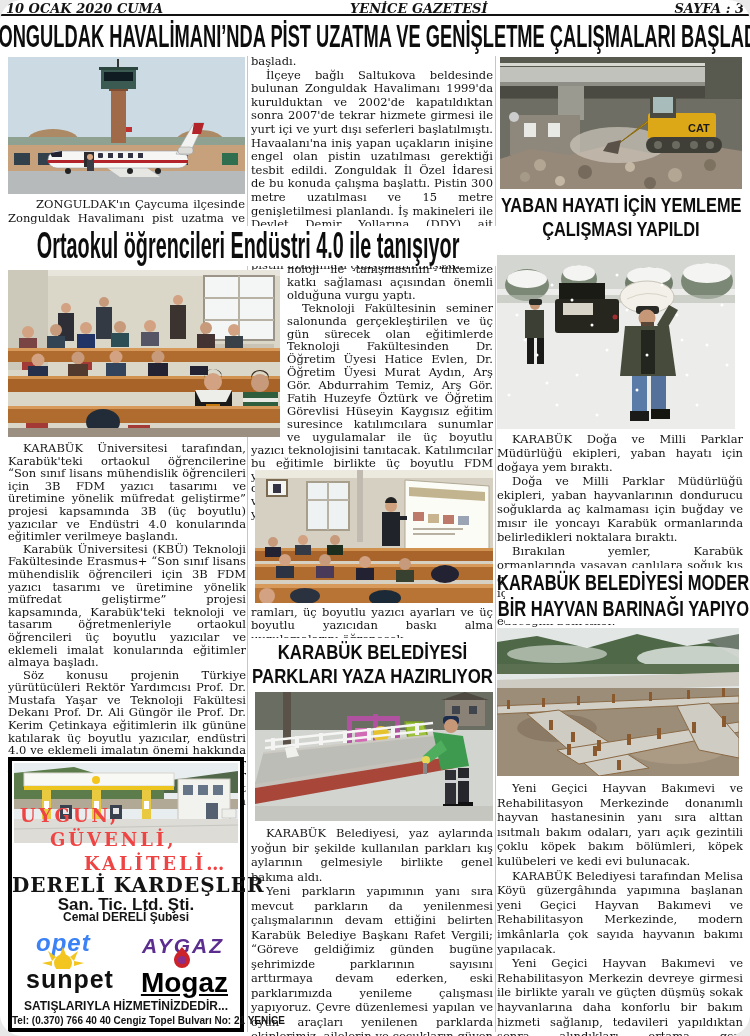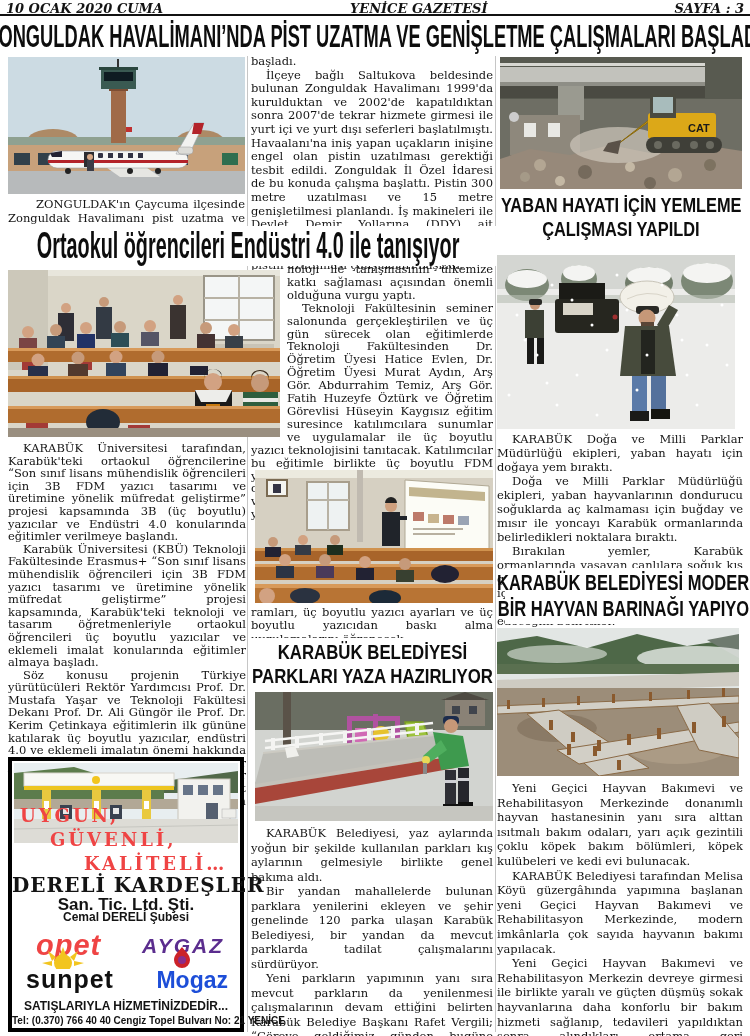--- a/index.html
+++ b/index.html
@@ -5,7 +5,7 @@
 <style>
   html,body{margin:0;padding:0;background:#e9e9e9;}
   #page{position:relative;width:750px;height:1036px;background:#ffffff;overflow:hidden;
-        font-family:"DejaVu Serif","Liberation Serif",serif;color:#141414;margin:0 auto;}
+        font-family:"DejaVu Serif","Liberation Serif",serif;color:#141414;margin:0 auto;border-radius:22px;}
   
   .masthead{position:absolute;left:0;top:0;width:750px;height:16px;display:flex;
             justify-content:space-between;align-items:flex-start;padding:1px 6px 0 6px;box-sizing:border-box;

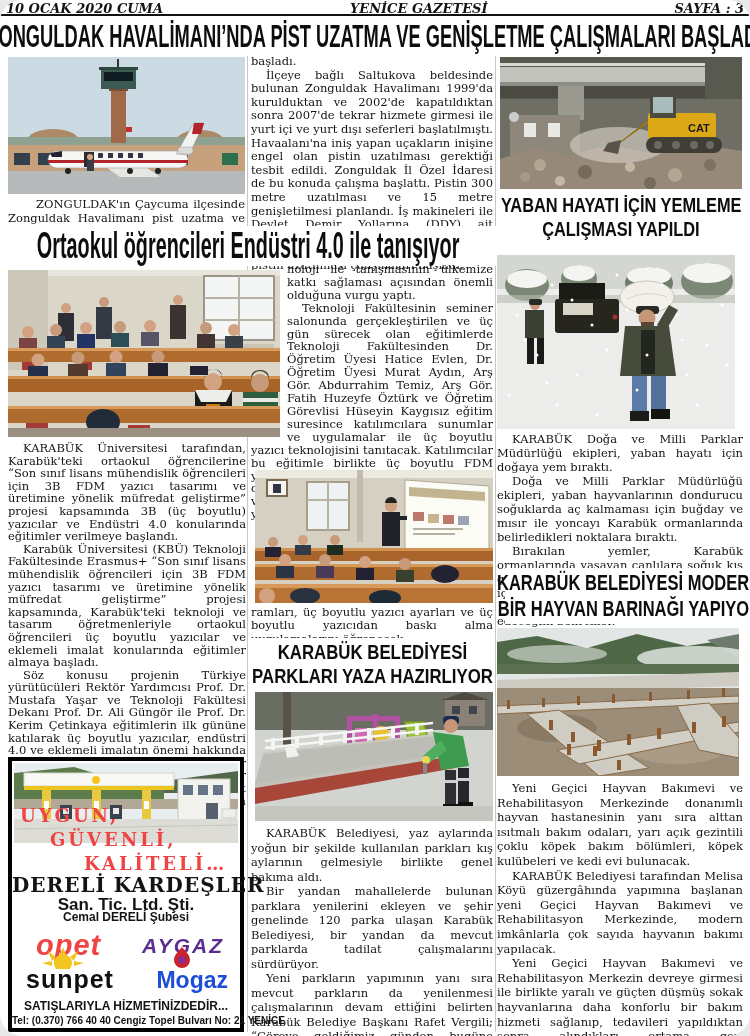--- a/index.html
+++ b/index.html
@@ -334,7 +334,6 @@
 
   <div class="coltext" style="left:251px;top:826px;width:242px;line-height:14.5px;">
     <p>KARABÜK Belediyesi, yaz aylarında yoğun bir şekilde kullanılan parkları kış aylarının gelmesiyle birlikte genel bakıma aldı.</p>
-    <p>Bir yandan mahallelerde bulunan parklara yenilerini ekleyen ve şehir genelinde 120 parka ulaşan Karabük Belediyesi, bir yandan da mevcut parklarda tadilat çalışmalarını sürdürüyor.</p>
     <p>Yeni parkların yapımının yanı sıra mevcut parkların da yenilenmesi çalışmalarının devam ettiğini belirten Karabük Belediye Başkanı Rafet Vergili; “Göreve geldiğimiz günden bugüne şehrimizde parklarının sayısını arttırmaya devam ederken, eski parklarımızda yenileme çalışması yapıyoruz. Çevre düzenlemesi yapılan ve oyun araçları yenilenen parklarda ekiplerimiz, ailelerin ve çocukların güven içinde olması için periyodik olarak kontrol ve bakımlarını yapıyor.” dedi.</p>
   </div>
 

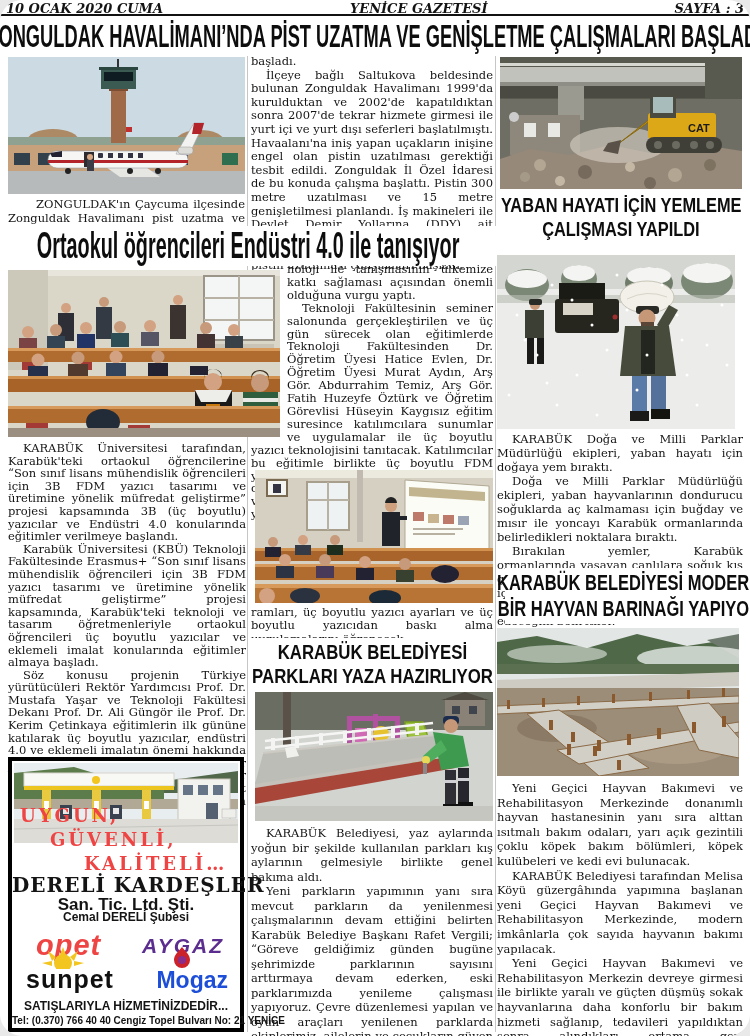--- a/index.html
+++ b/index.html
@@ -32,7 +32,7 @@
   .company-type{font-family:Liberation Sans, sans-serif;font-weight:bold;font-size:17px;}
   .branch{font-family:"Liberation Sans",sans-serif;font-weight:bold;font-size:12px;}
   .brand{font-family:"Liberation Sans","DejaVu Sans",sans-serif;font-weight:800;}
-  .opet{color:#ef4444;font-style:italic;font-size:29px;letter-spacing:1px;}
+  .opet{color:#3b82f6;font-style:italic;font-size:24px;letter-spacing:1px;}
   .aygaz{color:#5b2d8e;font-style:italic;font-size:21px;letter-spacing:2px;}
   .sunpet{color:#101010;font-size:25px;letter-spacing:1px;}
   .mogaz{color:#1d4ed8;font-size:23px;}

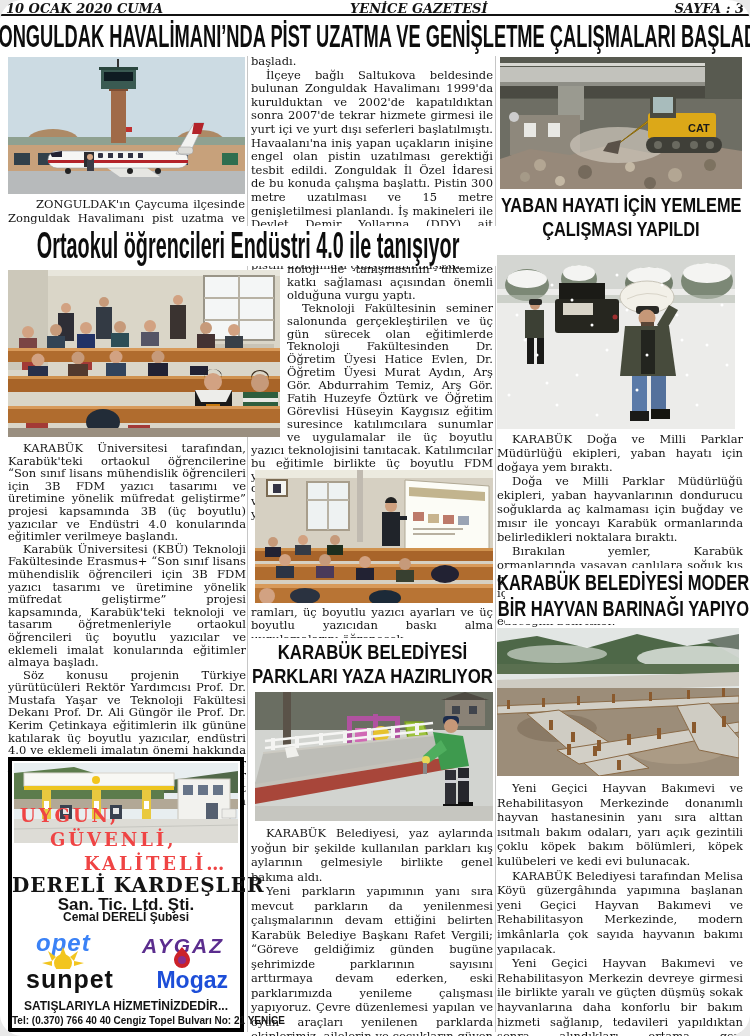--- a/index.html
+++ b/index.html
@@ -35,7 +35,7 @@
   .opet{color:#3b82f6;font-style:italic;font-size:24px;letter-spacing:1px;}
   .aygaz{color:#5b2d8e;font-style:italic;font-size:21px;letter-spacing:2px;}
   .sunpet{color:#101010;font-size:25px;letter-spacing:1px;}
-  .mogaz{color:#1d4ed8;font-size:23px;}
+  .mogaz{color:#000000;font-size:28px;text-decoration:underline;}
   .service{font-family:"Liberation Sans",sans-serif;font-weight:bold;font-size:12px;}
   .contact{font-family:"Liberation Sans",sans-serif;font-weight:bold;font-size:10px;}
 </style>

